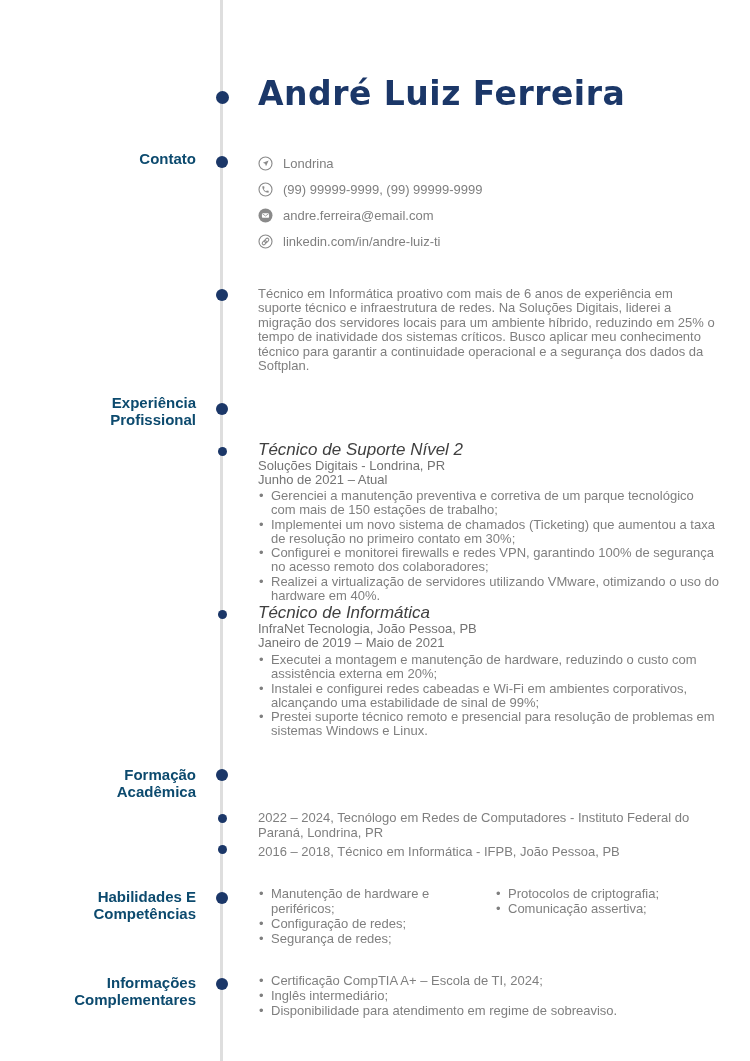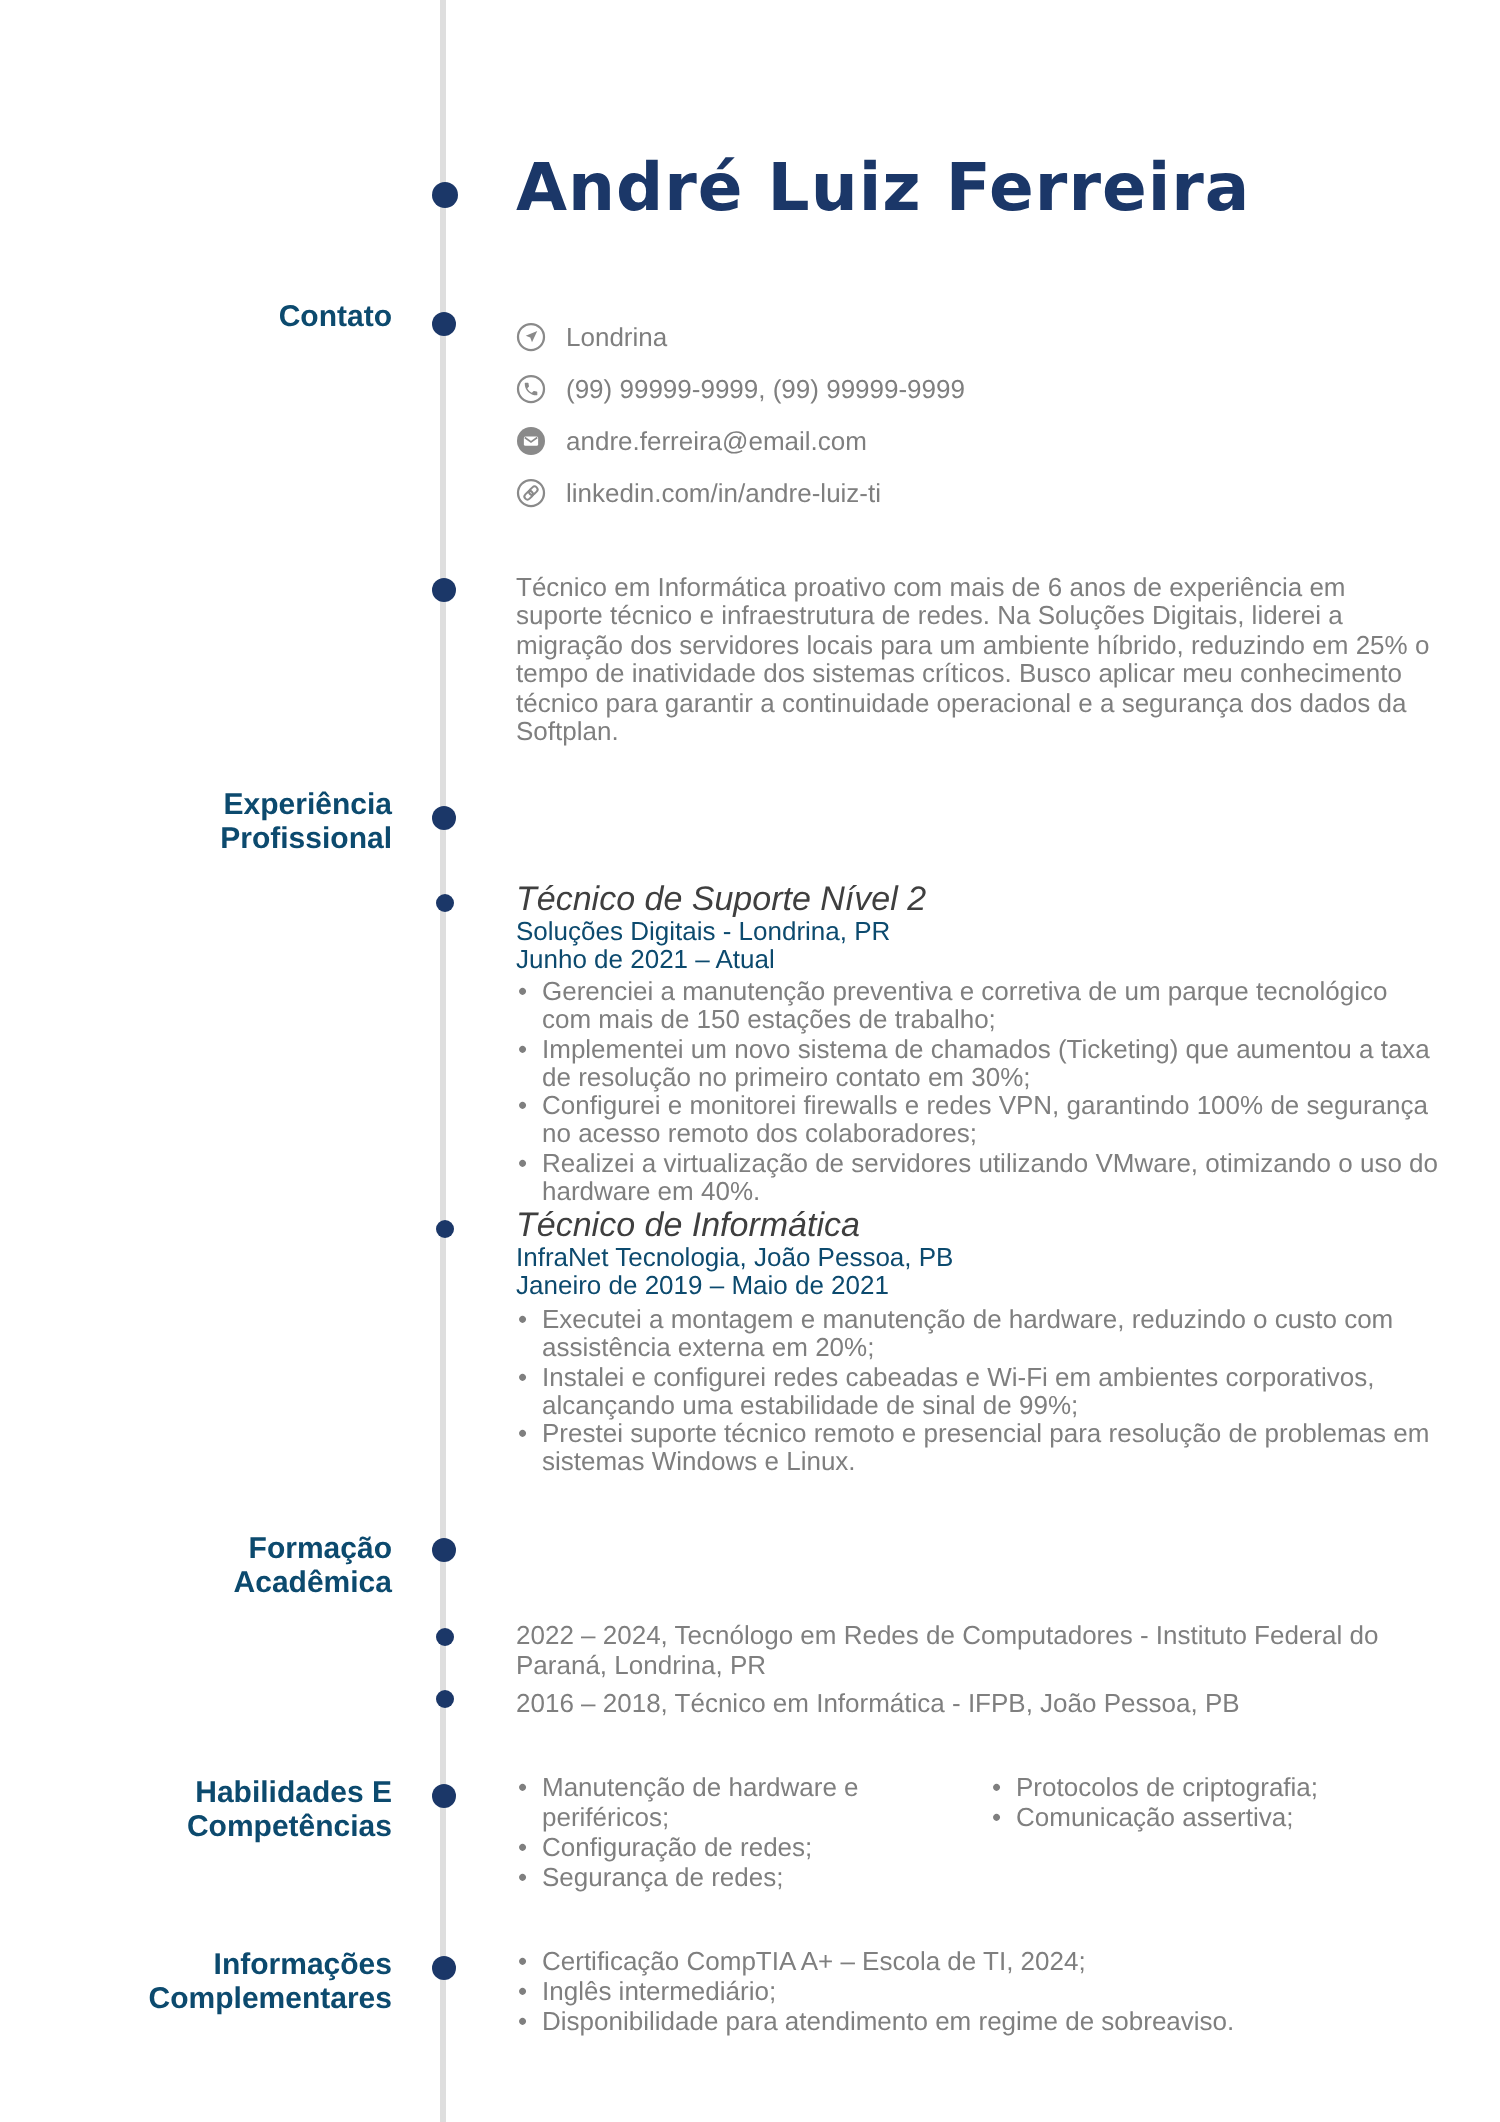--- a/index.html
+++ b/index.html
@@ -54,7 +54,7 @@
   .content { position: absolute; left: 258px; color: #7f7f7f; font-size: 13px; }
 
   .contact-list { top: 150px; width: 460px; }
-  .contact-row { display: flex; align-items: flex-end; height: 26px; }
+  .contact-row { display: flex; align-items: center; height: 26px; }
   .contact-icon { width: 15px; height: 15px; margin-right: 10px; flex: 0 0 auto; }
   .contact-text { white-space: nowrap; }
 

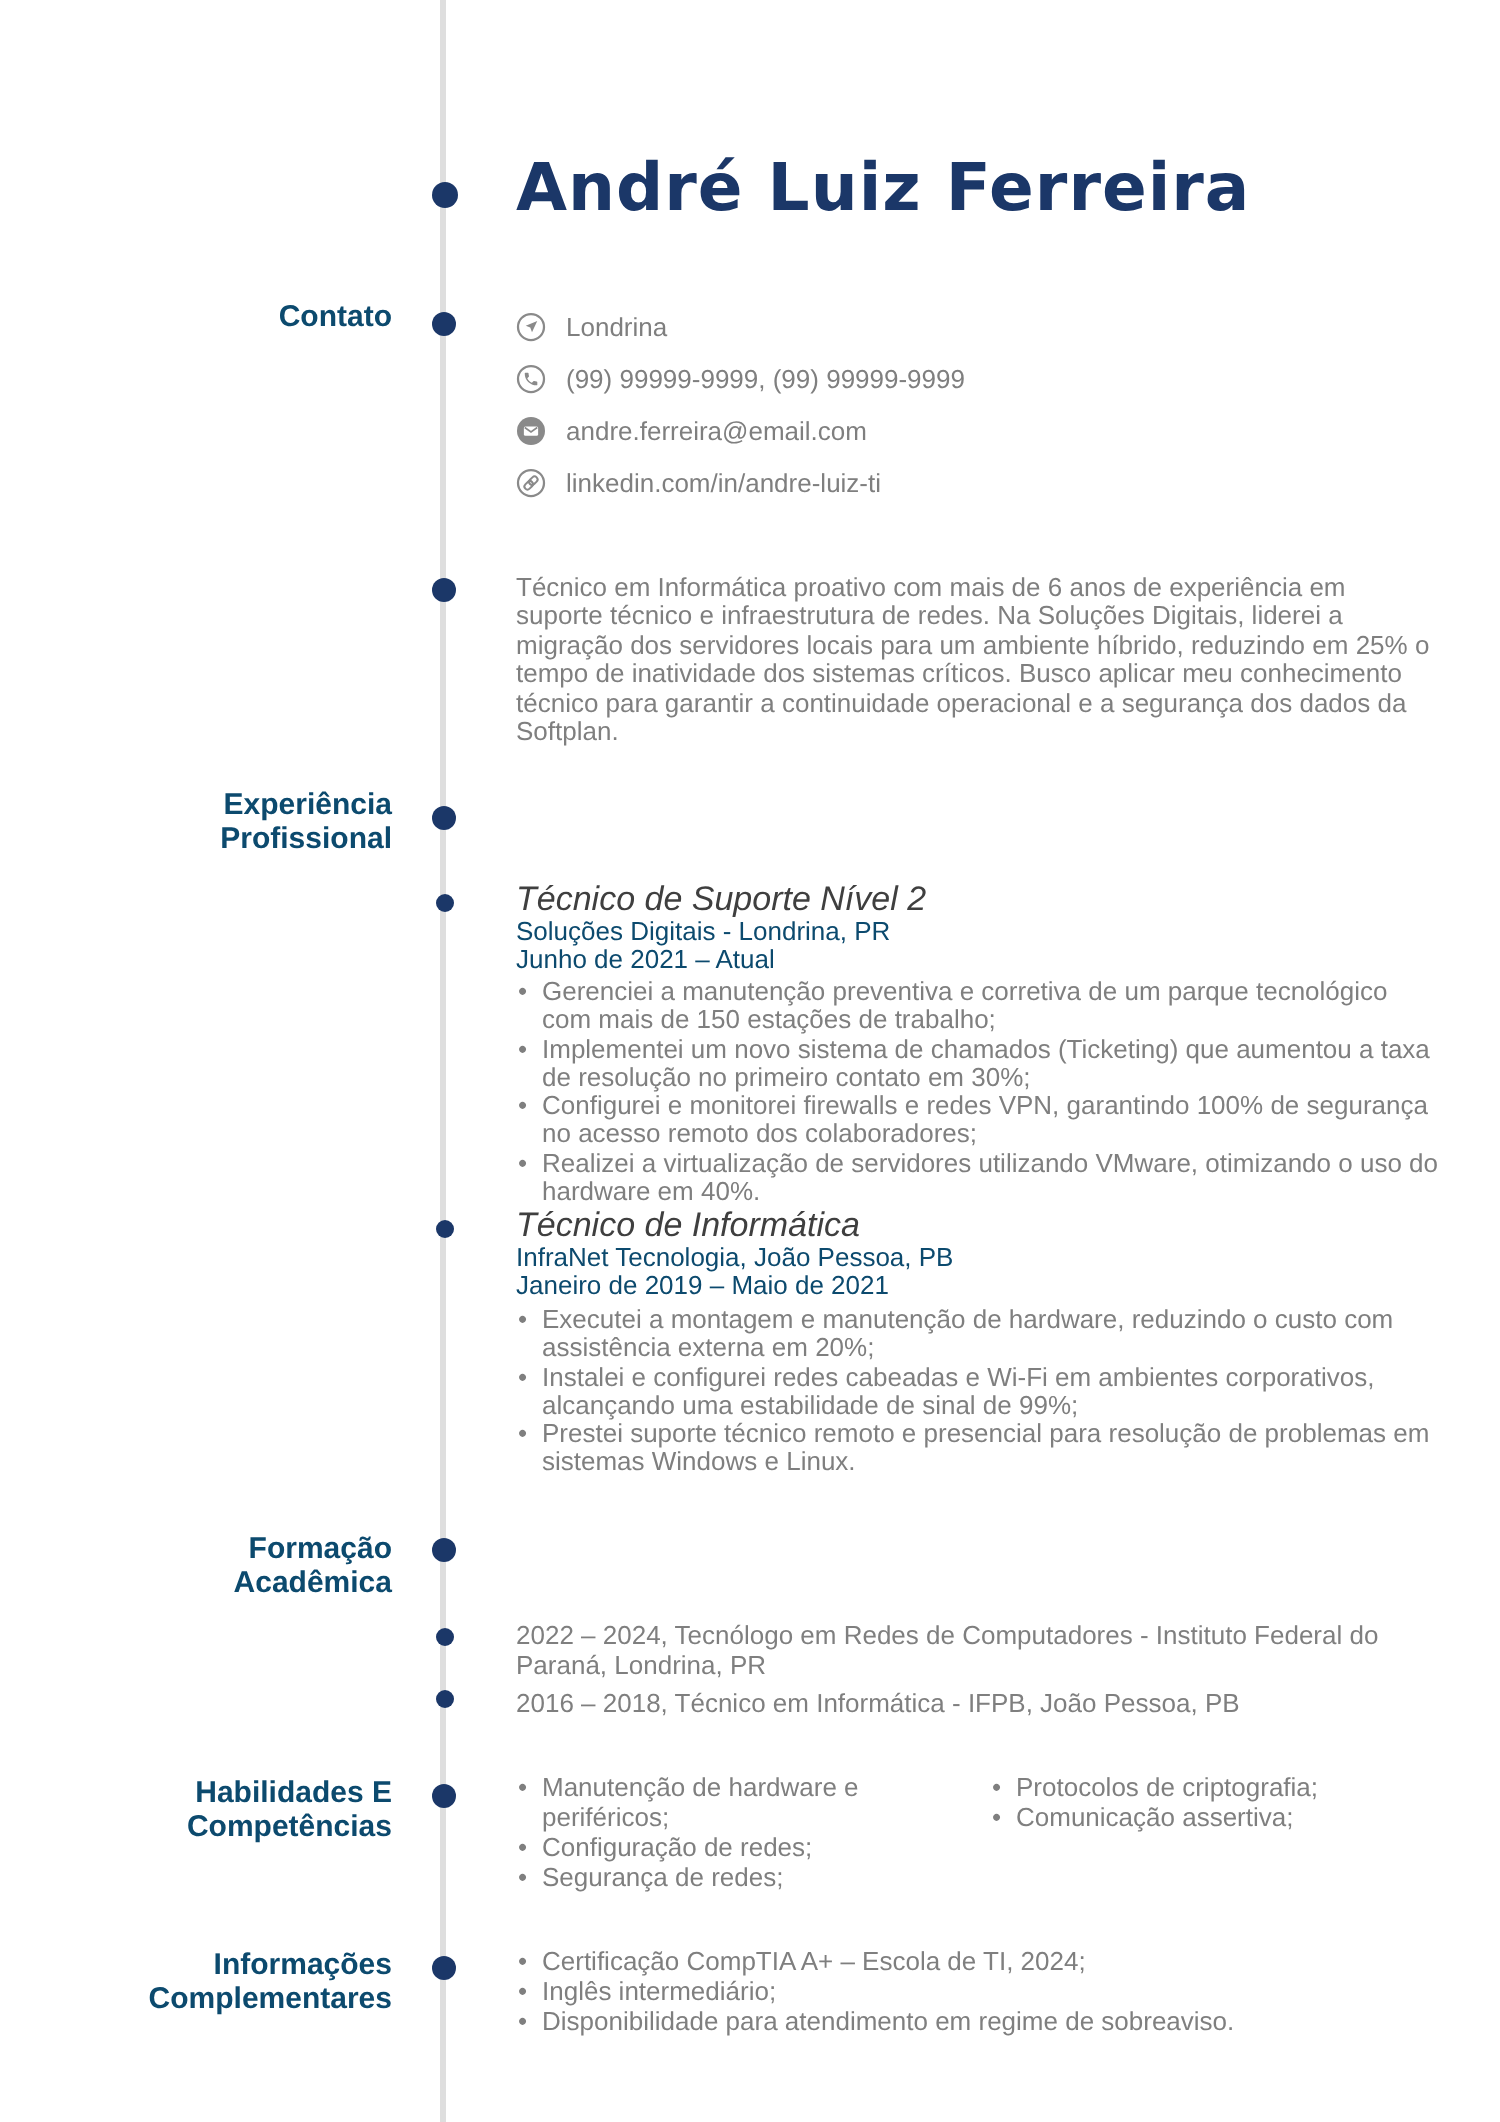--- a/index.html
+++ b/index.html
@@ -69,7 +69,7 @@
     color: #3f3f3f;
     white-space: nowrap;
   }
-  .job-sub { position: absolute; left: 258px; font-size: 13px; color: #0c4a6e; white-space: nowrap; line-height: 14px; }
+  .job-sub { position: absolute; left: 258px; font-size: 13px; color: #737373; white-space: nowrap; line-height: 14px; }
 
   ul.bullets { list-style: none; }
   ul.bullets li {

